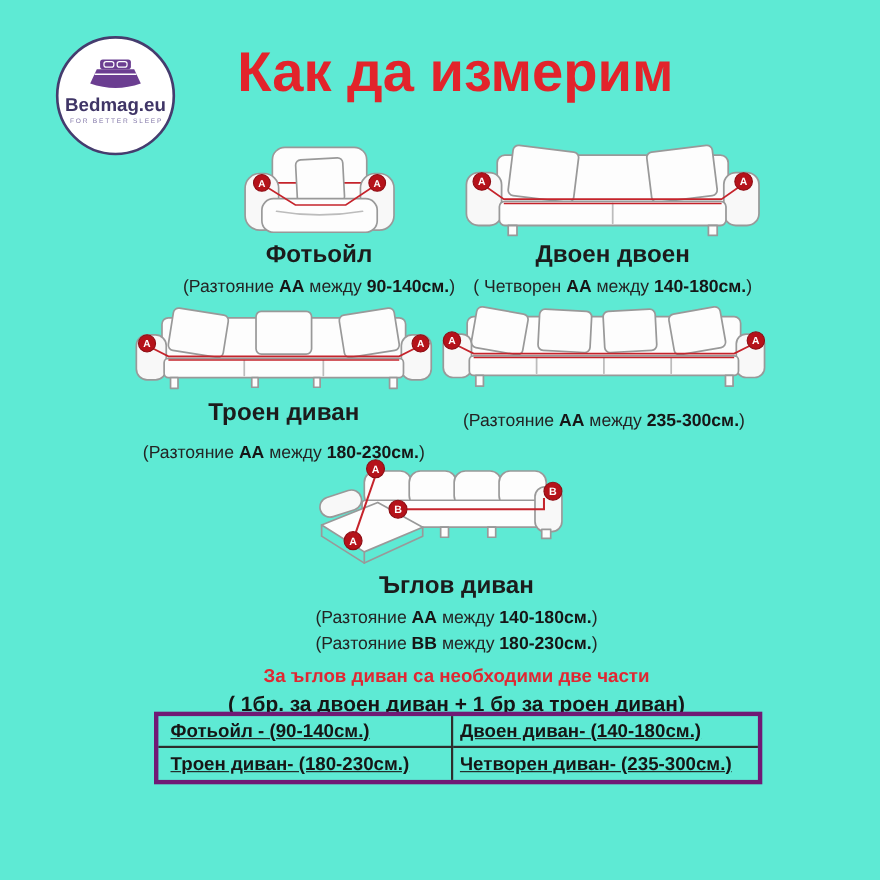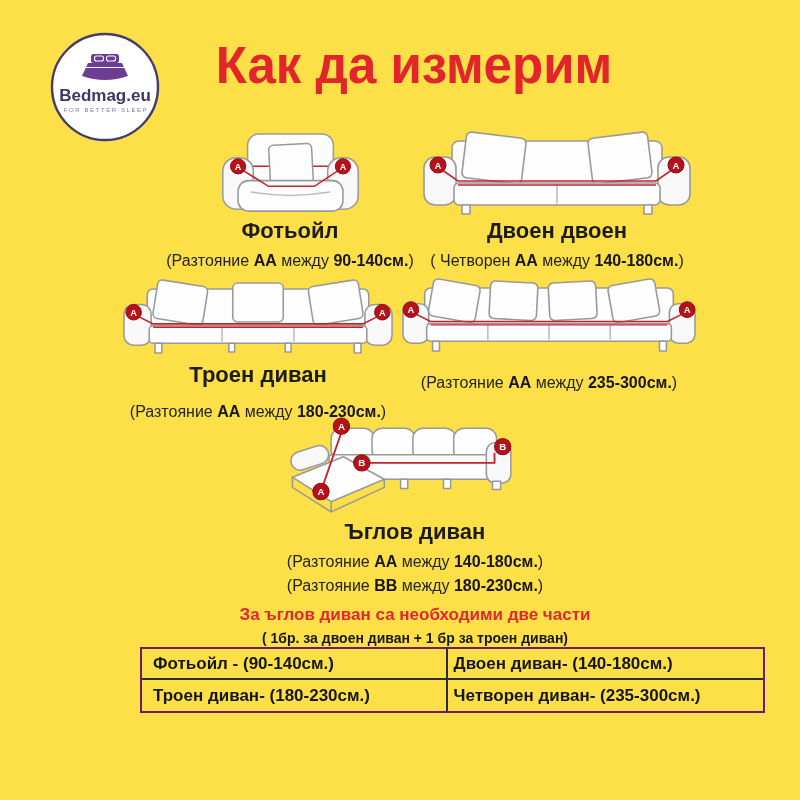--- a/index.html
+++ b/index.html
@@ -3,7 +3,7 @@
 <meta charset="utf-8">
 <style>
   html,body{margin:0;padding:0;background:#ffffff;}
-  .page{position:relative;width:800px;height:800px;background:#fde047;overflow:hidden;
+  .page{position:relative;width:800px;height:800px;background:#5eead4;overflow:hidden;
         font-family:"Liberation Sans",sans-serif;color:#1c1c1c;}
 
   

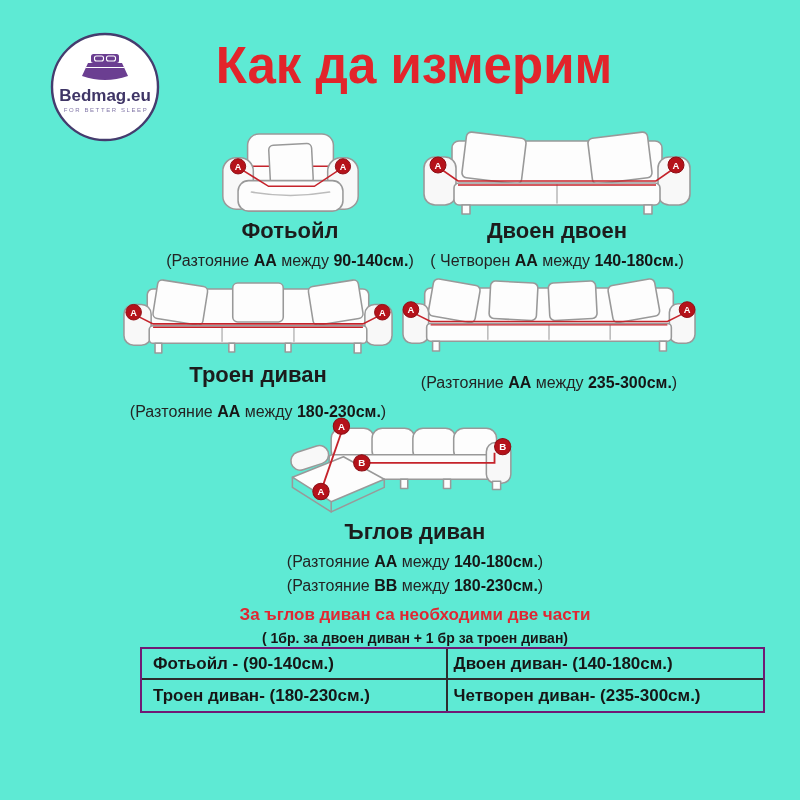--- a/index.html
+++ b/index.html
@@ -33,7 +33,7 @@
   .b-corner{left:145px;top:428px;width:540px;}
   .b-corner .svgwrap{height:88px;transform:translateX(-20px);}
   .note-red{font-size:17px;font-weight:700;color:#e02732;margin-top:7px;white-space:nowrap;}
-  .note-black{font-size:14px;font-weight:700;color:#161616;margin-top:5px;white-space:nowrap;}
+  .note-black{font-size:19px;font-weight:700;color:#161616;margin-top:5px;white-space:nowrap;}
 
   
   .sizes-table{position:absolute;left:140px;top:647px;width:625px;height:66px;

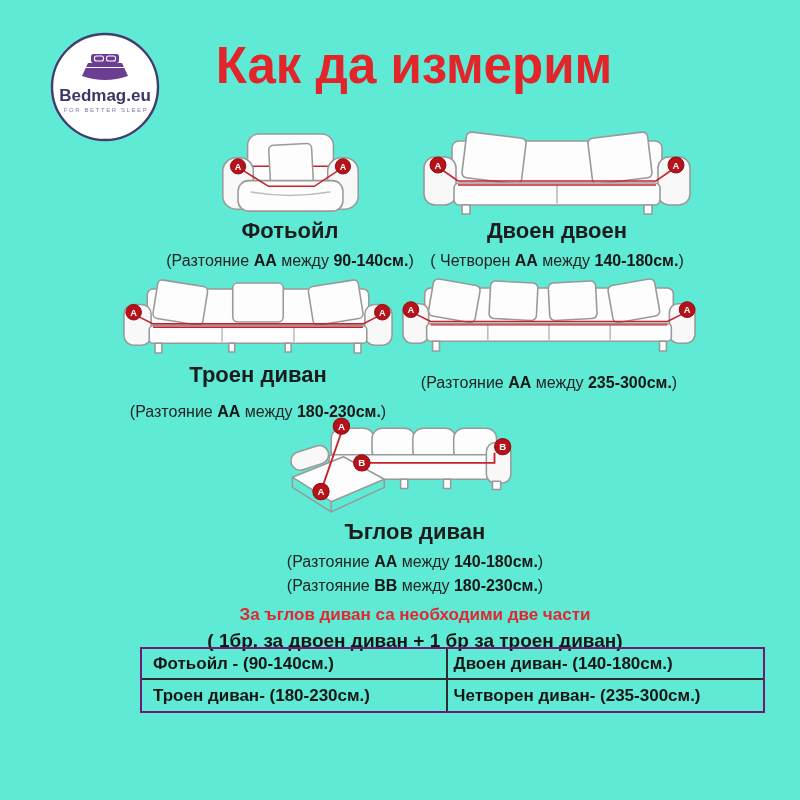--- a/index.html
+++ b/index.html
@@ -36,9 +36,9 @@
   .note-black{font-size:19px;font-weight:700;color:#161616;margin-top:5px;white-space:nowrap;}
 
   
-  .sizes-table{position:absolute;left:140px;top:647px;width:625px;height:66px;
-               border:2px solid #701a75;box-sizing:border-box;
-               display:grid;grid-template-columns:49.2% 50.8%;grid-template-rows:1fr 1fr;}
+  .sizes-table{position:absolute;left:140px;top:647px;width:553px;height:66px;
+               border:4px solid #701a75;box-sizing:border-box;
+               display:grid;grid-template-columns:49.2% 50.8%;grid-template-rows:1fr 1fr;text-decoration:underline;}
   .cell{border-right:2px solid #2d2d2d;border-bottom:2px solid #2d2d2d;
         display:flex;align-items:center;padding-left:11px;
         font-size:17px;font-weight:700;color:#161616;white-space:nowrap;box-sizing:border-box;}

